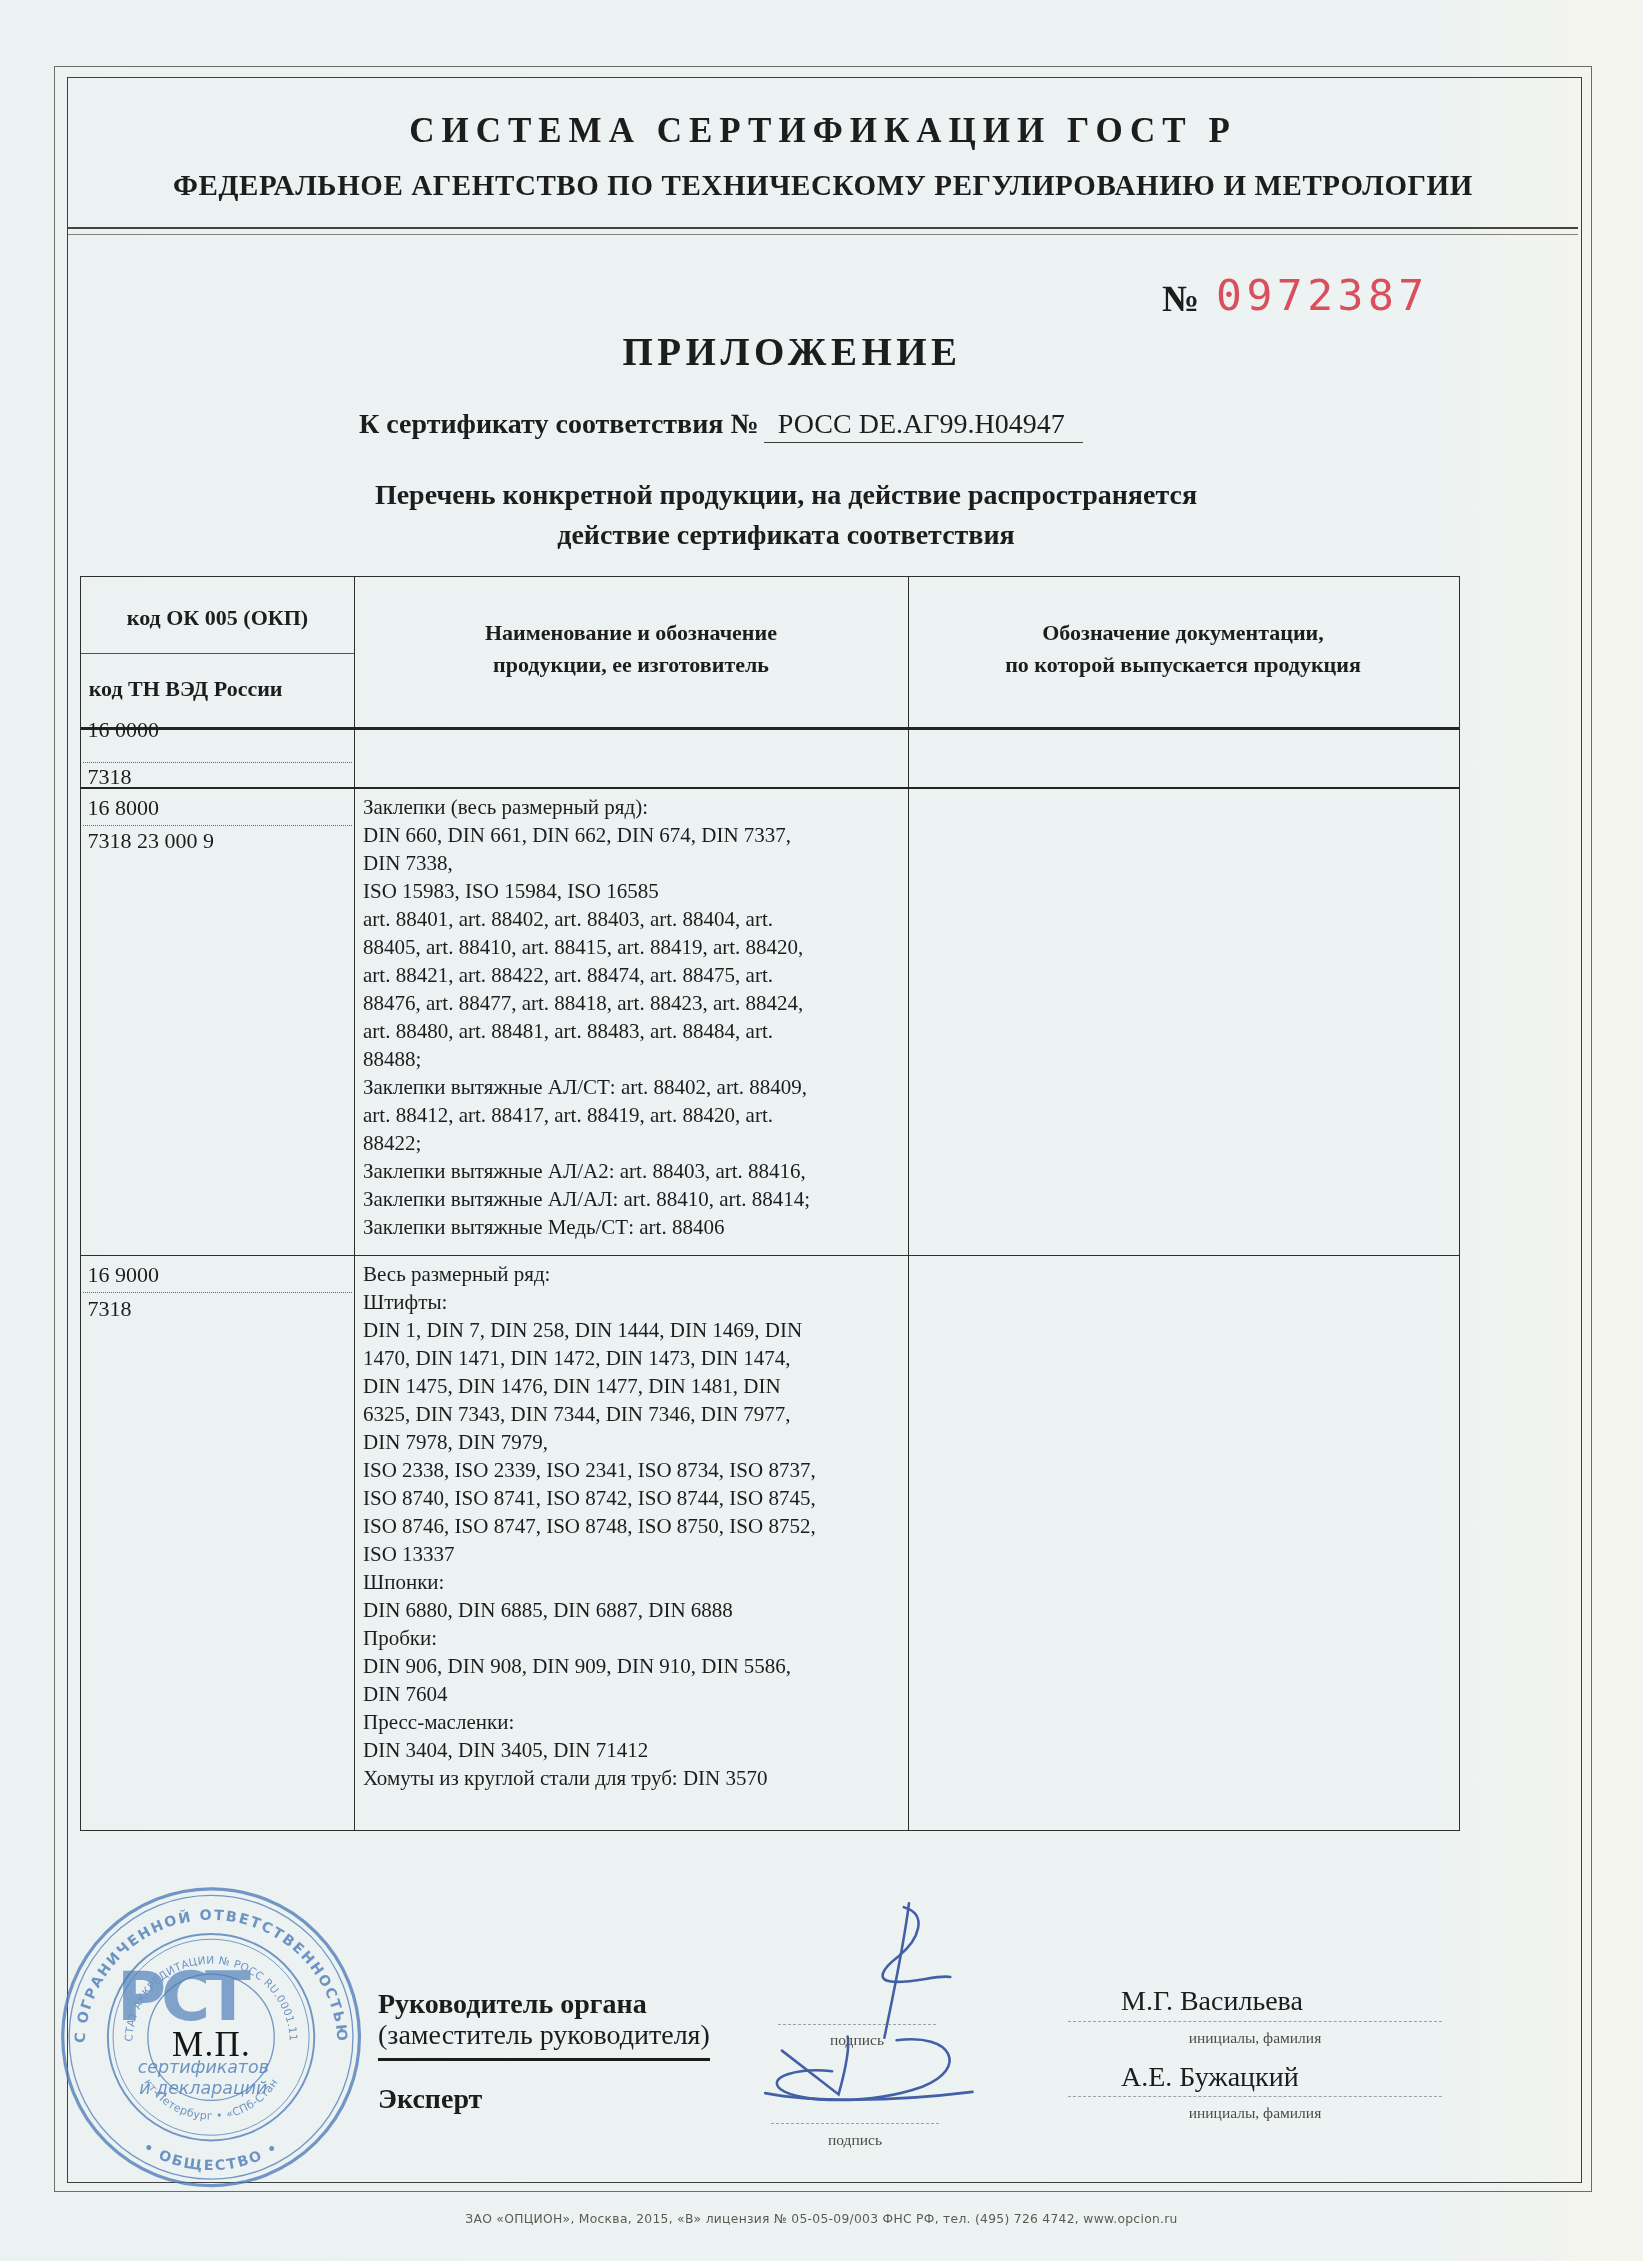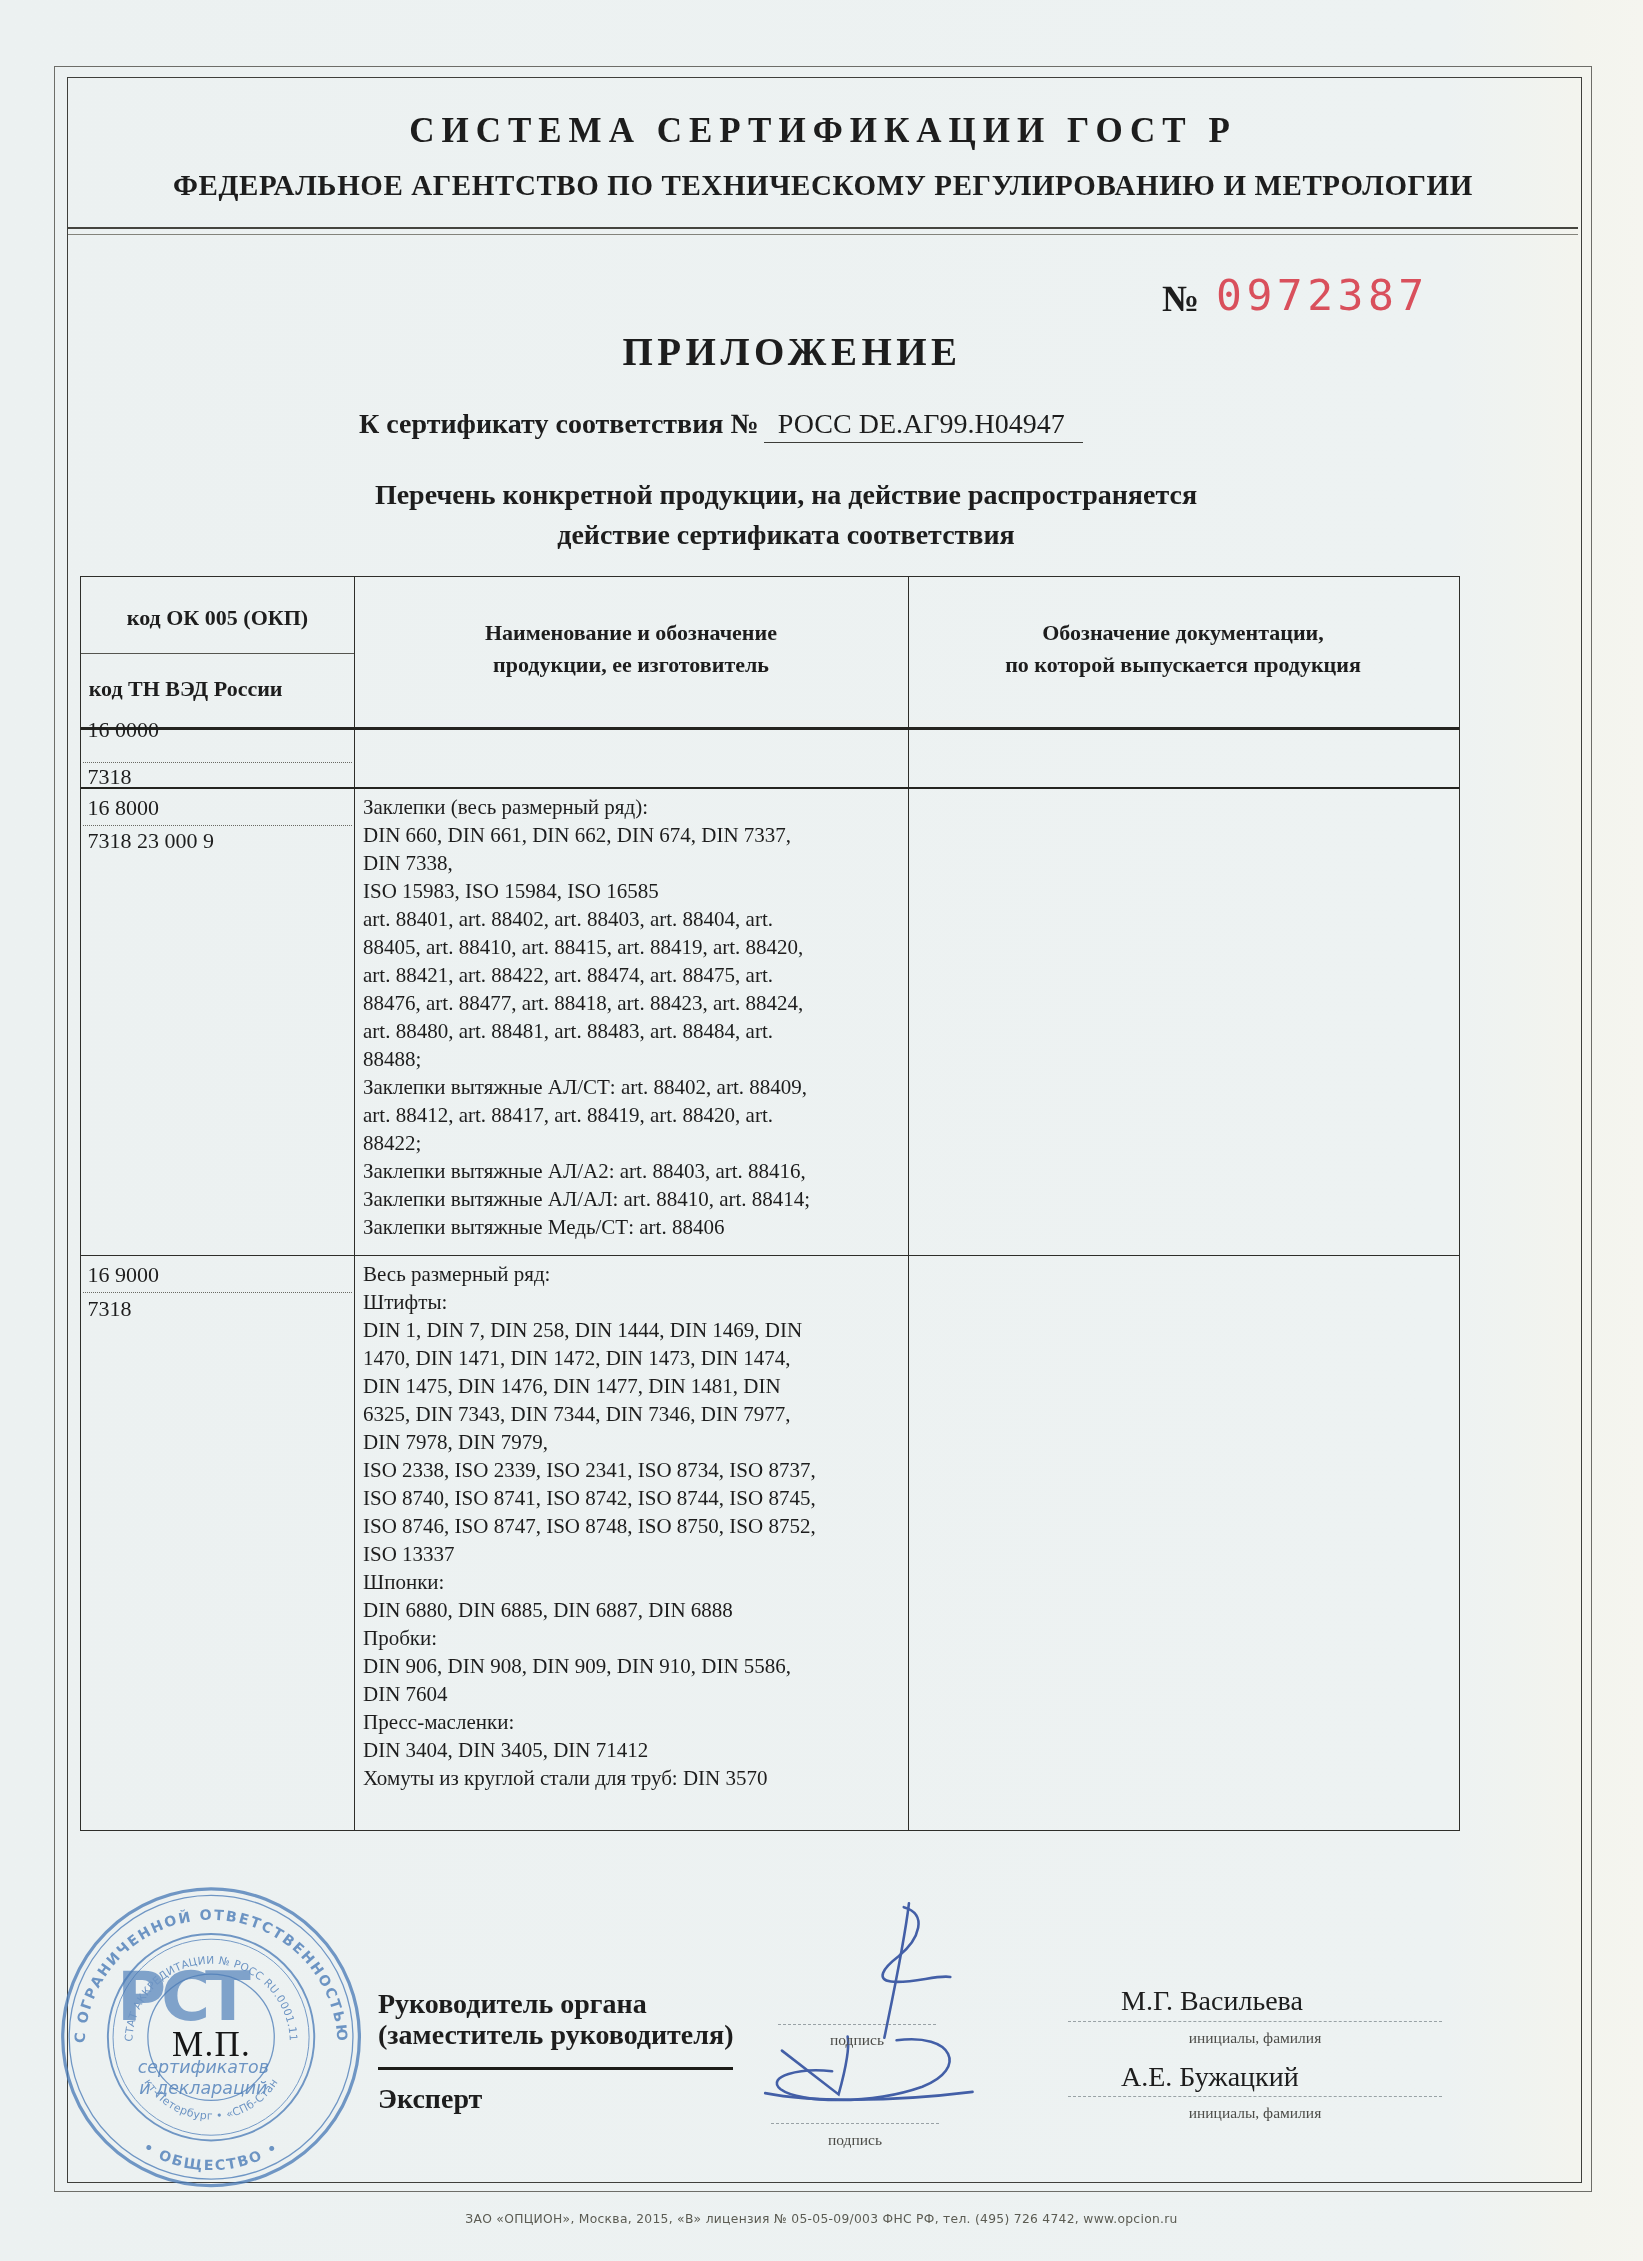--- a/index.html
+++ b/index.html
@@ -47,8 +47,8 @@
 
   
   .role1{position:absolute;left:378px;top:1988px;font-size:28px;font-weight:bold;white-space:nowrap;}
-  .role2{position:absolute;left:378px;top:2019px;font-size:28px;font-weight:bold;white-space:nowrap;
-         border-bottom:3.9px solid #1c1c18;padding-bottom:16px;}
+  .role2{position:absolute;left:378px;top:2019px;font-size:28px;font-weight:normal;white-space:nowrap;
+         border-bottom:3.9px solid #1c1c18;padding-bottom:7px;}
   .role3{position:absolute;left:378px;top:2083px;font-size:28px;font-weight:bold;}
   .sigline{position:absolute;border-bottom:1.9px dashed #99a2a6;height:0;}
   .caption{position:absolute;font-size:15.5px;color:#4c4c48;text-align:center;}

